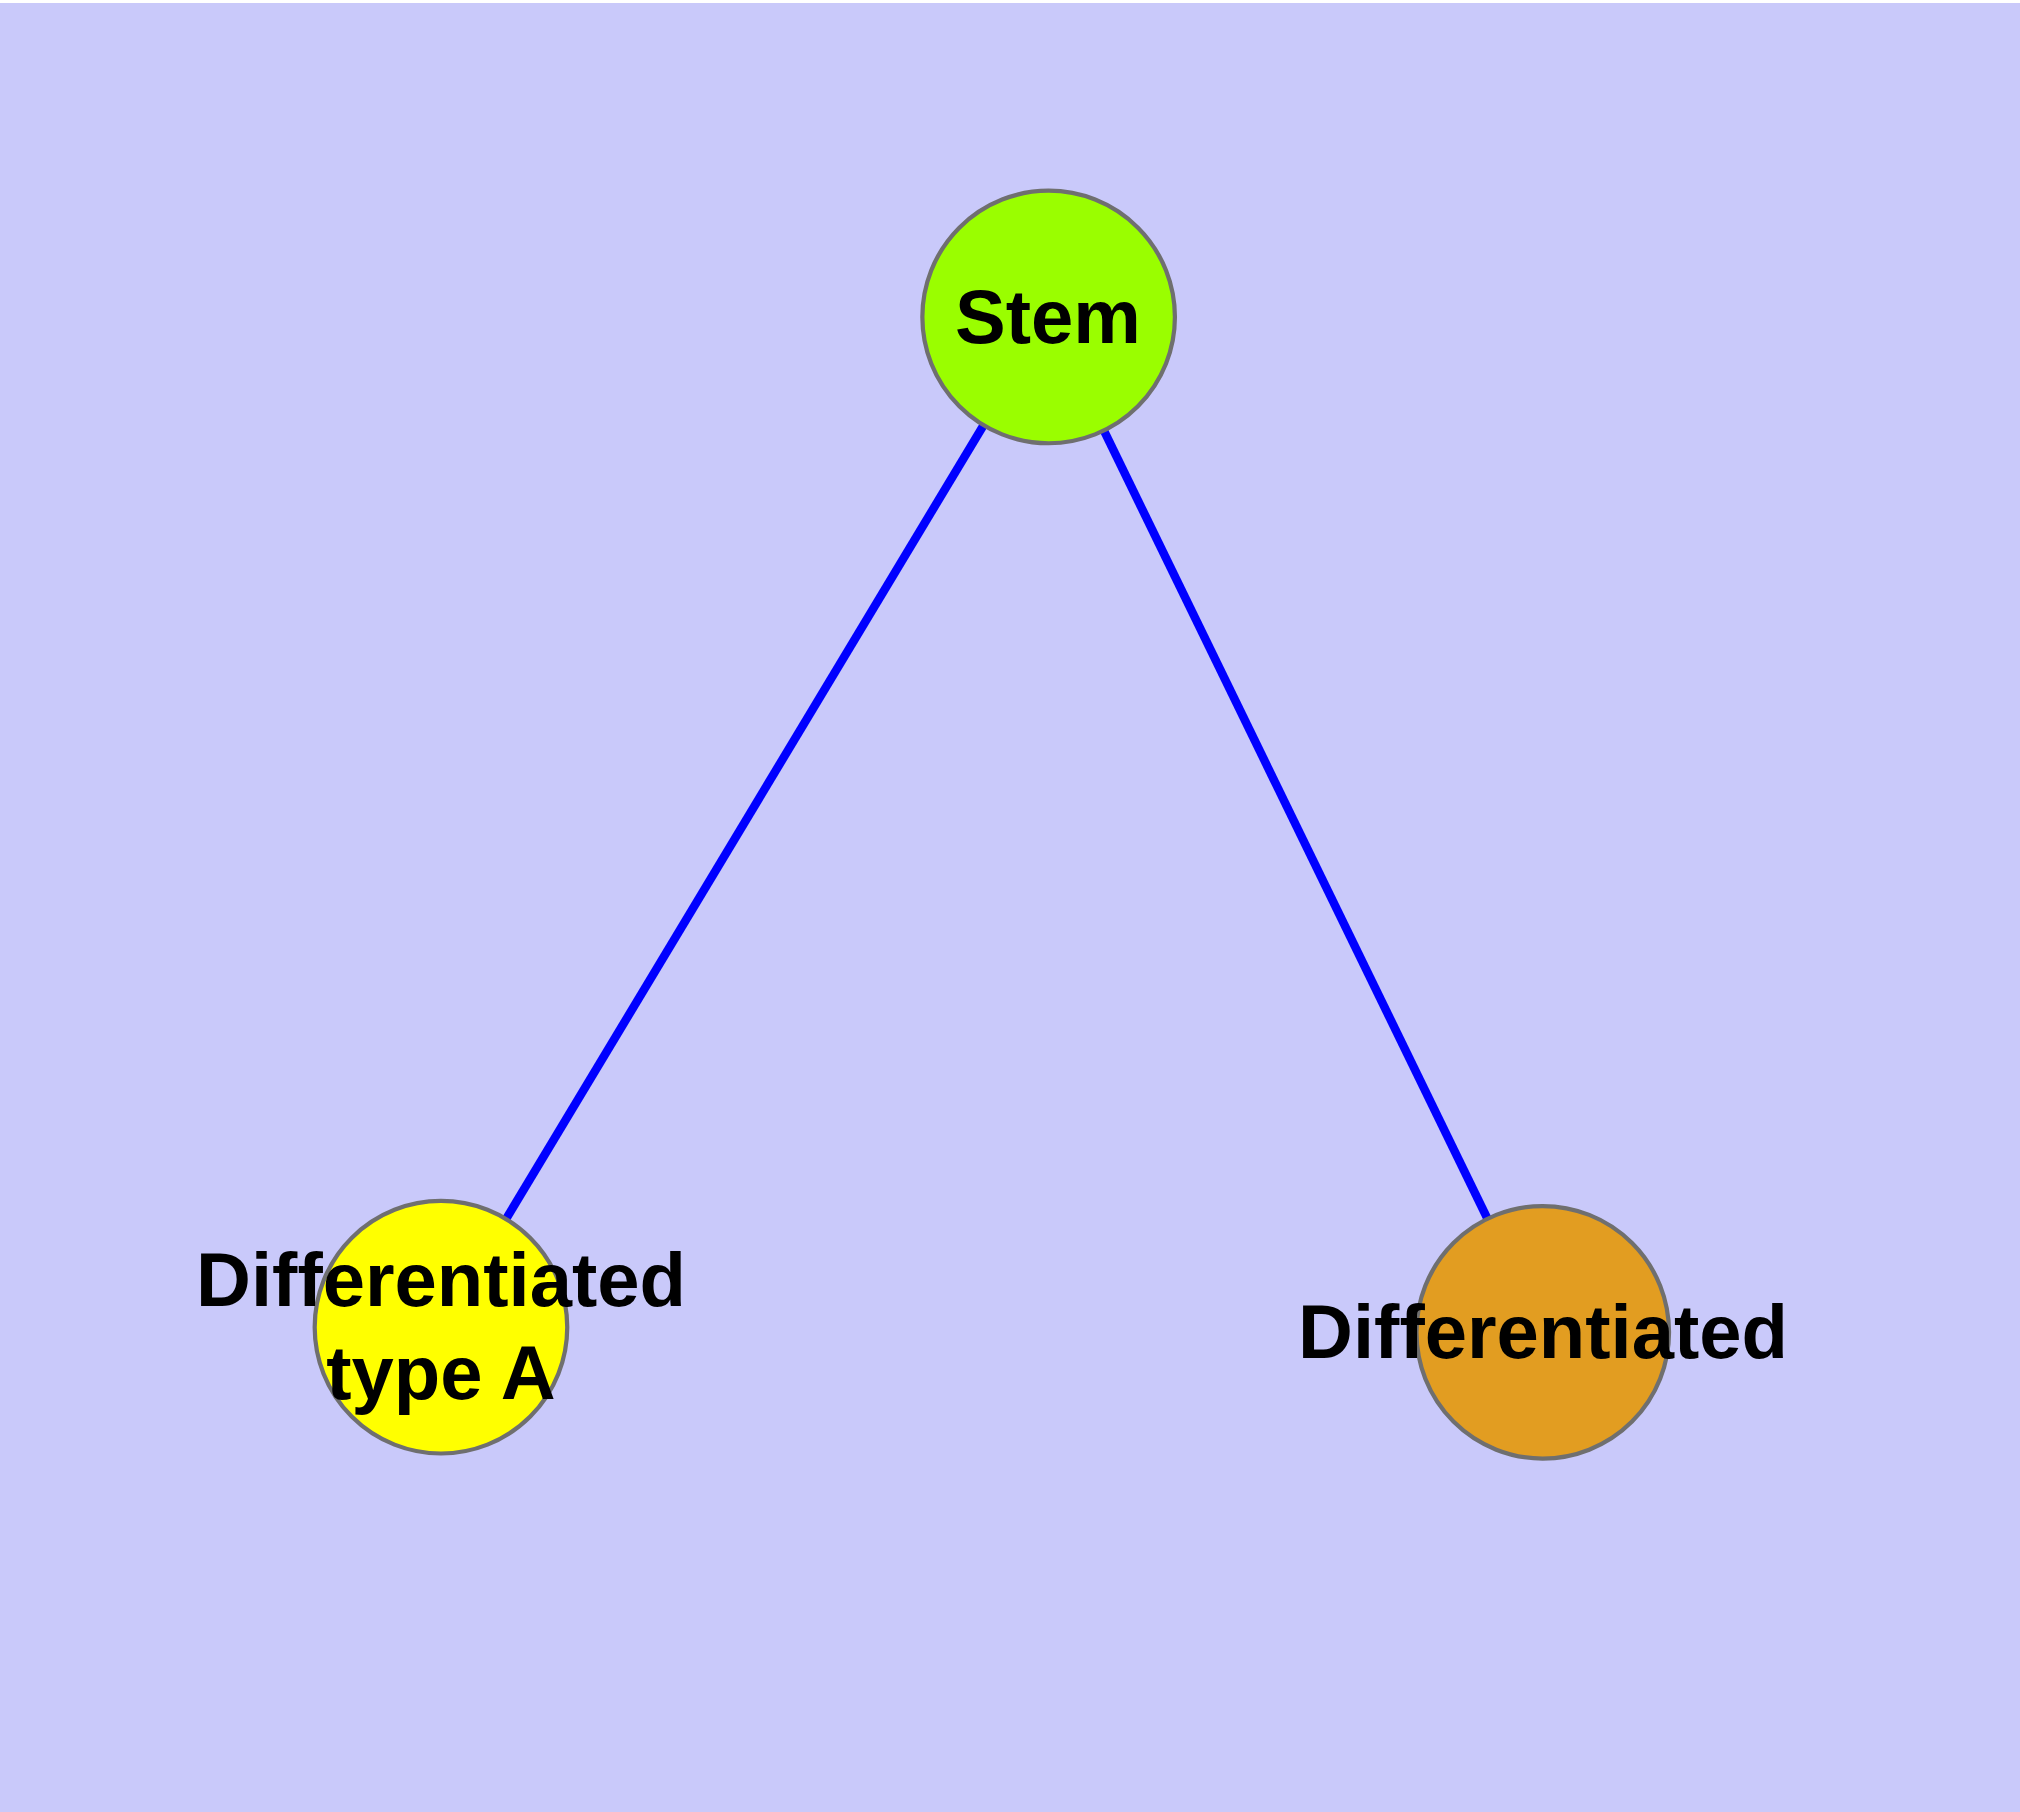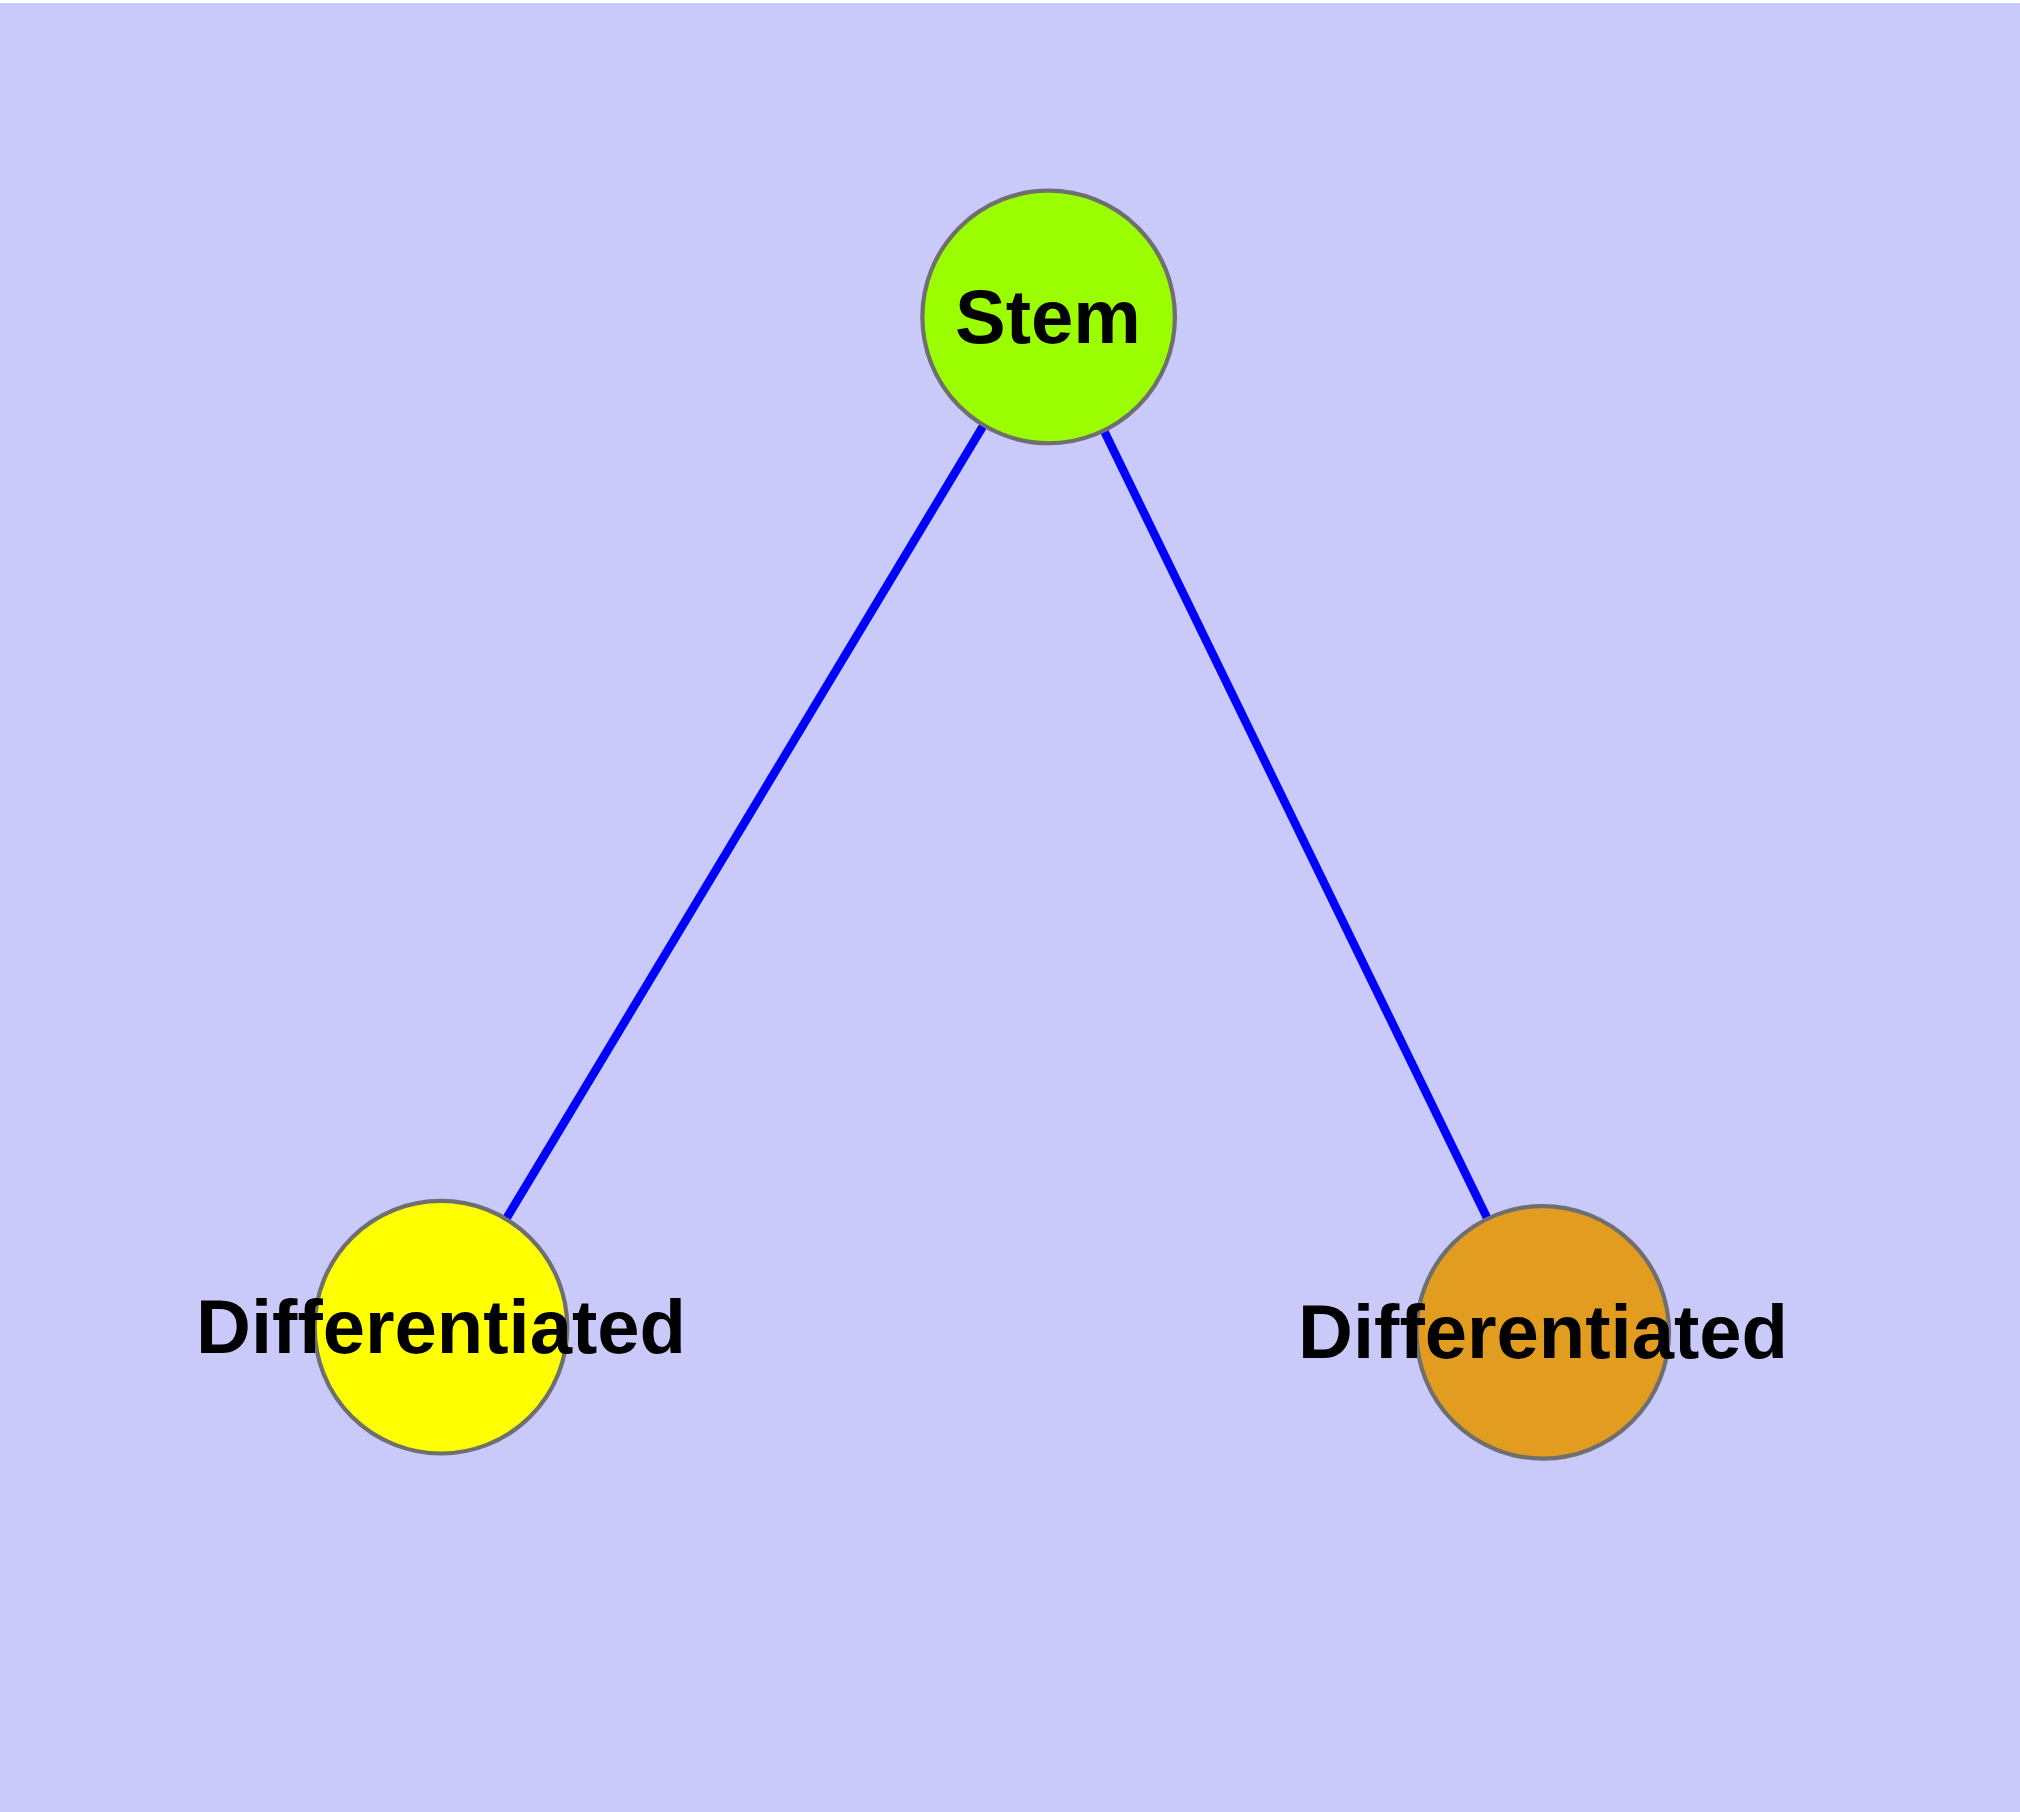--- a/index.html
+++ b/index.html
@@ -64,6 +64,7 @@
 
   <div class="node-label" id="label-type-a" style="left: 441px; top: 1327px; color: rgb(0, 0, 0);">
     <span>Differentiated</span>
+    <span>type A</span>
   </div>
 
   <div class="node-label" id="label-type-b" style="left: 1543px; top: 1332px; color: rgb(0, 0, 0);">

